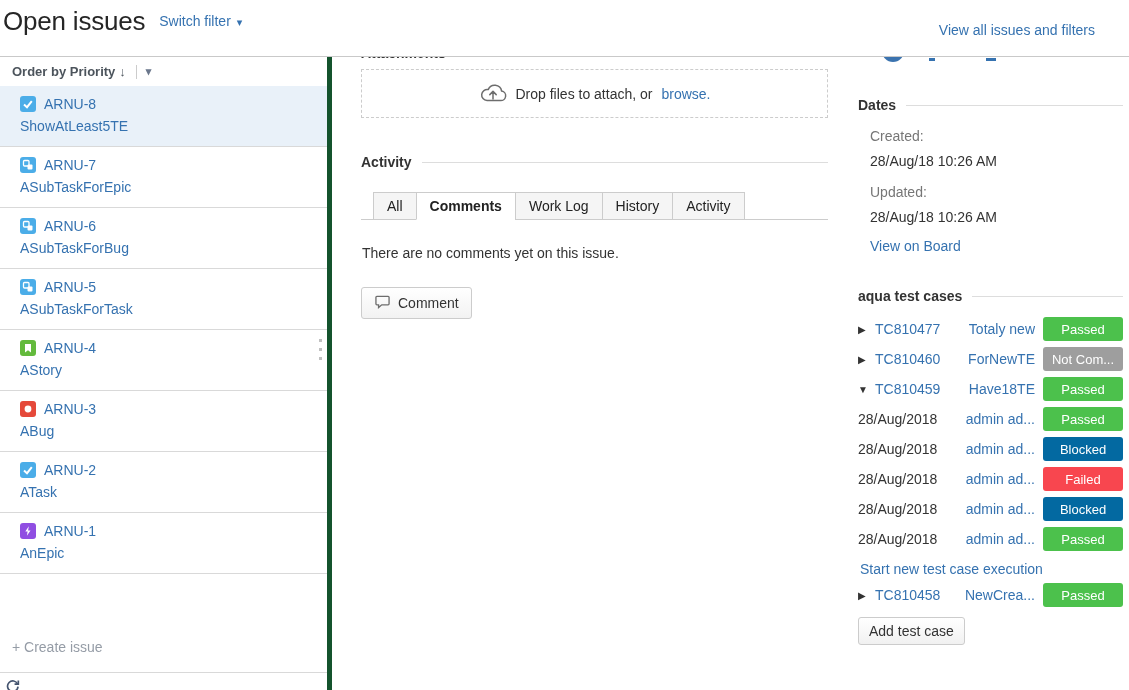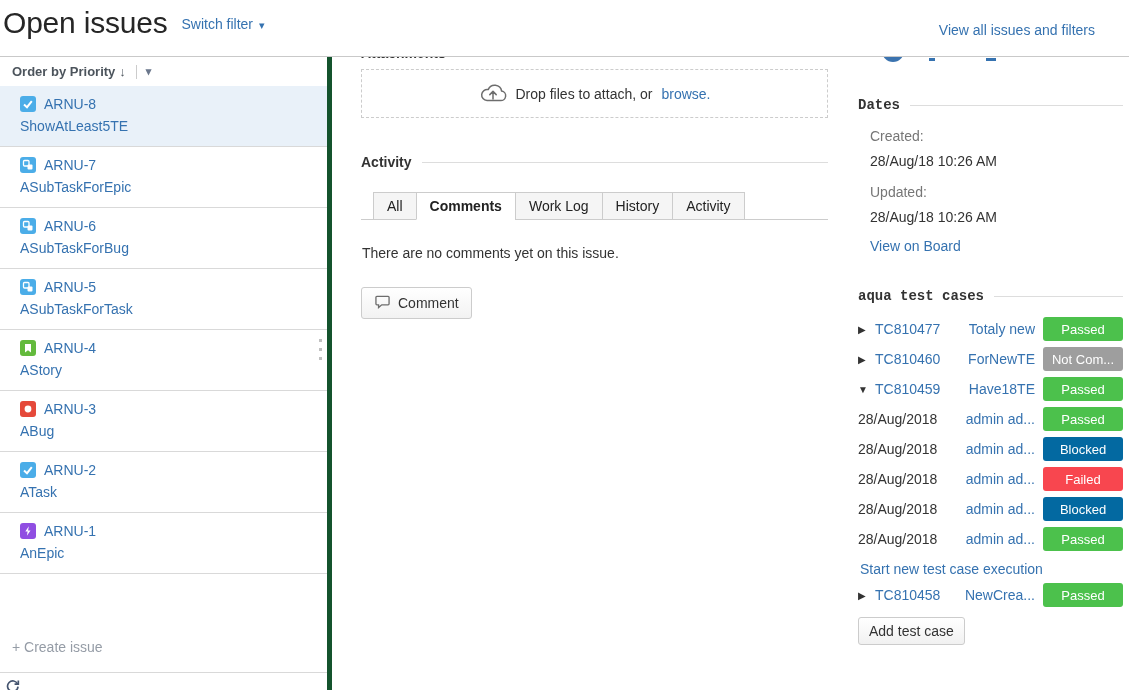--- a/index.html
+++ b/index.html
@@ -9,7 +9,7 @@
 
   
   .hdr { height:57px; border-bottom:1px solid #c9c9c9; position:relative; padding:6px 16px 0 3px; }
-  .hdr h1 { display:inline-block; margin:0; font-size:30px; font-weight:500; color:#262626; letter-spacing:-0.2px; }
+  .hdr h1 { display:inline-block; margin:0; font-size:26px; font-weight:500; color:#262626; letter-spacing:-0.2px; }
   .switch-filter { margin-left:10px; color:#3572b0; text-decoration:none; position:relative; top:-4px; cursor:pointer; }
   .switch-filter .caret { font-size:11px; margin-left:2px; }
   .view-all { position:absolute; right:34px; top:22px; color:#3572b0; text-decoration:none; cursor:pointer; }

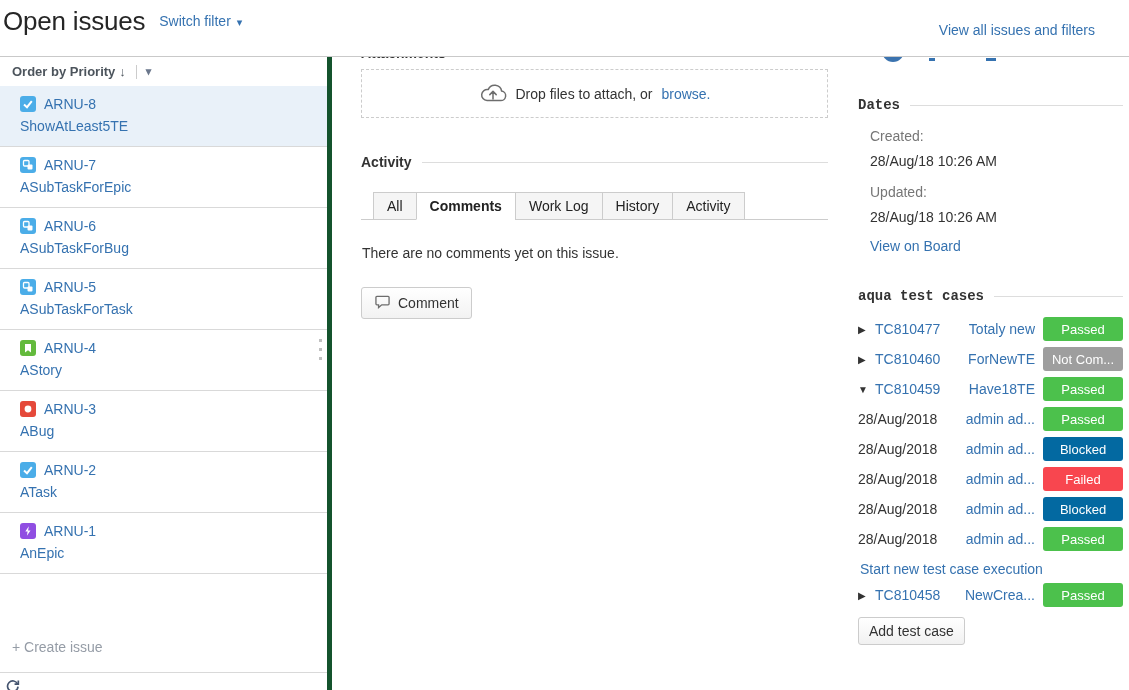--- a/index.html
+++ b/index.html
@@ -56,7 +56,7 @@
   .frag { position:absolute; top:1px; height:3px; background:#3572b0; }
   .f1 { left:71px; width:6px; }
   .f2 { left:128px; width:10px; }
-  .details .section-heading { margin-top:34px;font-family:Liberation Mono, monospace; }
+  .details .section-heading { margin-top:34px; }
   .kv { padding-left:12px; }
   .kv-label { margin-top:15px; color:#767676; }
   .kv-value { margin-top:9px; color:#333; }

